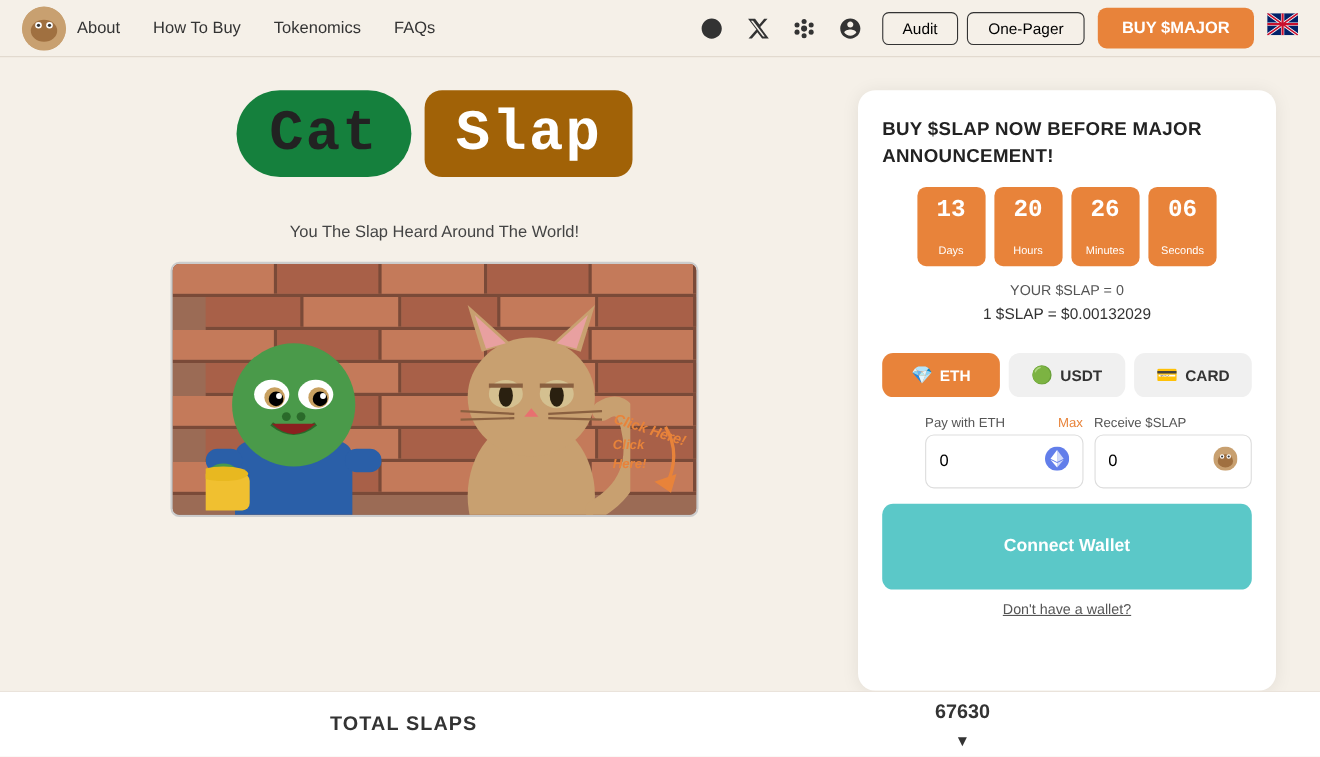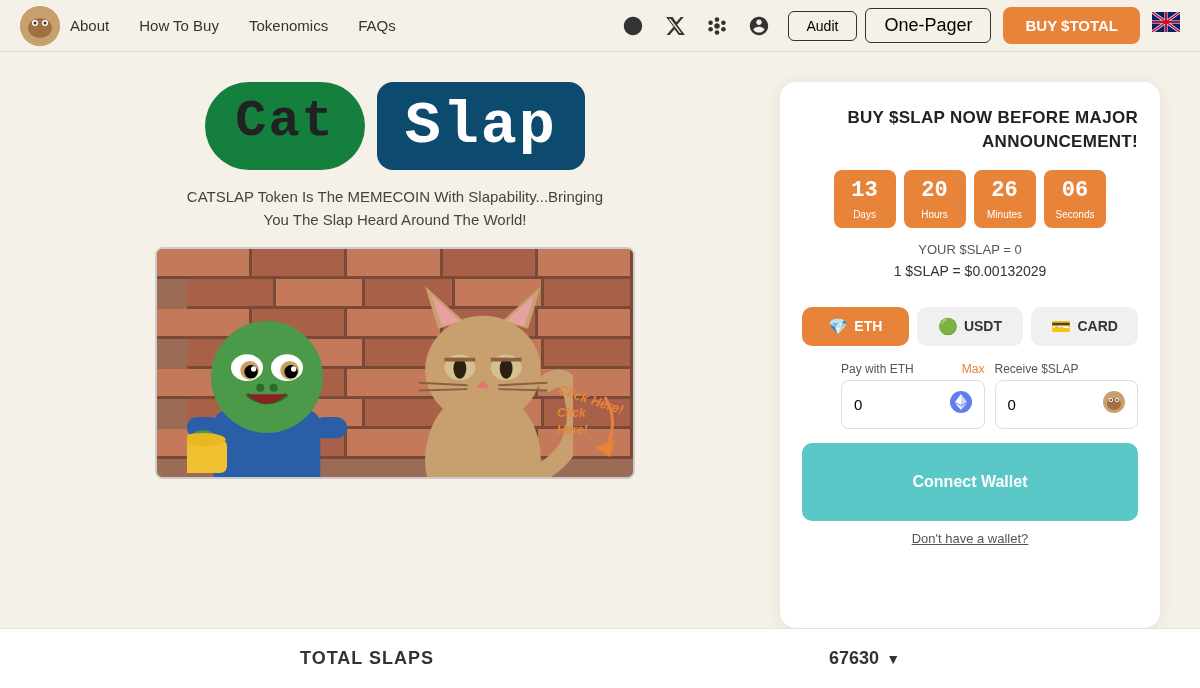--- a/index.html
+++ b/index.html
@@ -73,7 +73,7 @@
       background: transparent;
       padding: 6px 18px;
       border-radius: 6px;
-      font-size: 18px;
+      font-size: 14px;
       cursor: pointer;
       margin-right: 12px;
     }

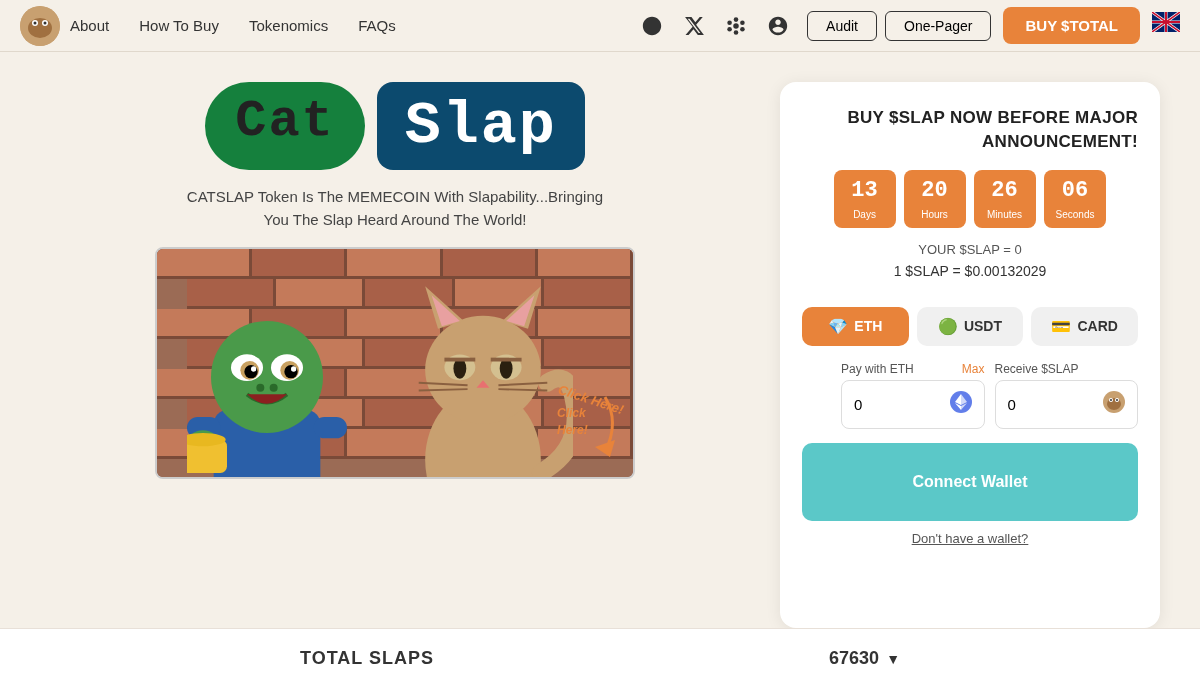--- a/index.html
+++ b/index.html
@@ -423,7 +423,7 @@
   </div>
   <button class="btn-audit">Audit</button>
   <button class="btn-onepager">One-Pager</button>
-  <button class="btn-buy">BUY $TOTAL</button>
+  <button class="btn-buy">BUY $MAJOR</button>
   <div class="lang-icon">
     <svg viewBox="0 0 28 20" xmlns="http://www.w3.org/2000/svg" width="28" height="20">
       <rect width="28" height="20" fill="#012169"></rect>

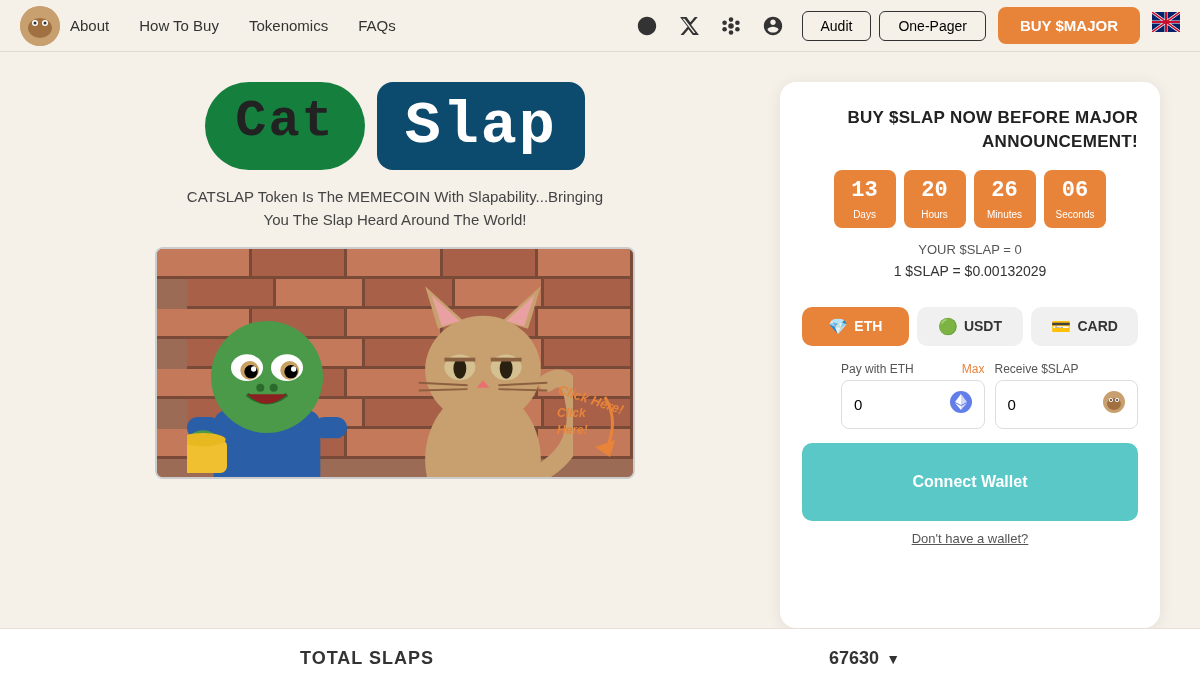--- a/index.html
+++ b/index.html
@@ -125,10 +125,10 @@
       letter-spacing: 2px;
     }
     .slap-badge {
-      background: #0c4a6e;
+      background: #a16207;
       border-radius: 16px;
       padding: 10px 28px;
-      font-size: 60px;
+      font-size: 52px;
       font-family: 'Courier New', monospace;
       font-weight: bold;
       color: white;

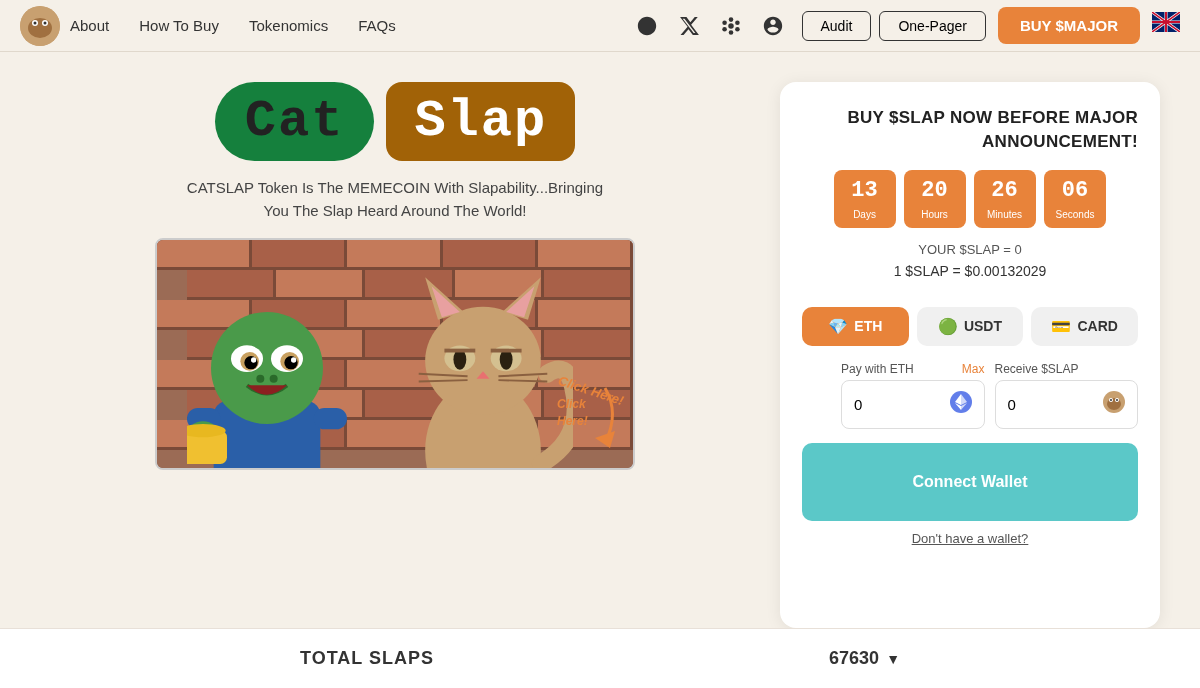--- a/index.html
+++ b/index.html
@@ -180,7 +180,7 @@
       flex-shrink: 0;
     }
     .widget-title {
-      text-align: right;
+      text-align: left;
       font-size: 17px;
       font-weight: bold;
       color: #222;

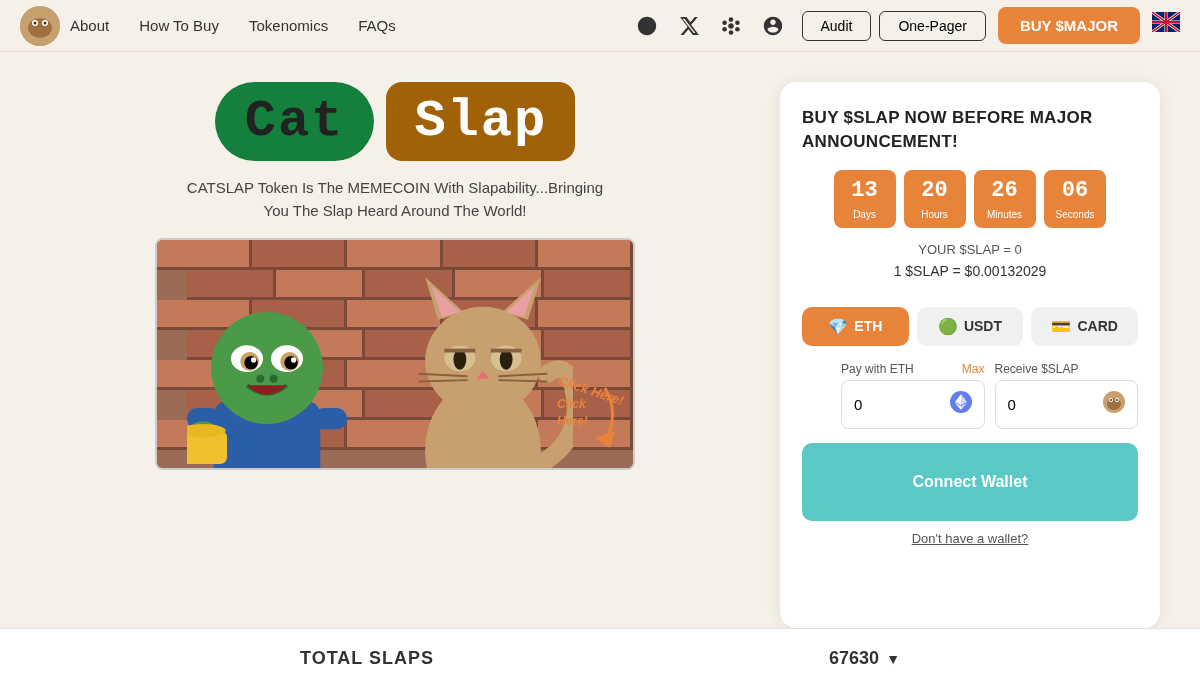--- a/index.html
+++ b/index.html
@@ -447,7 +447,7 @@
       <div class="slap-badge">Slap</div>
     </div>
     <div class="tagline">
-      <span>CATSLAP Token Is The MEMECOIN With Slapability...Bringing</span><br>
+      <br>
       <span>You The Slap Heard Around The World!</span>
     </div>
 

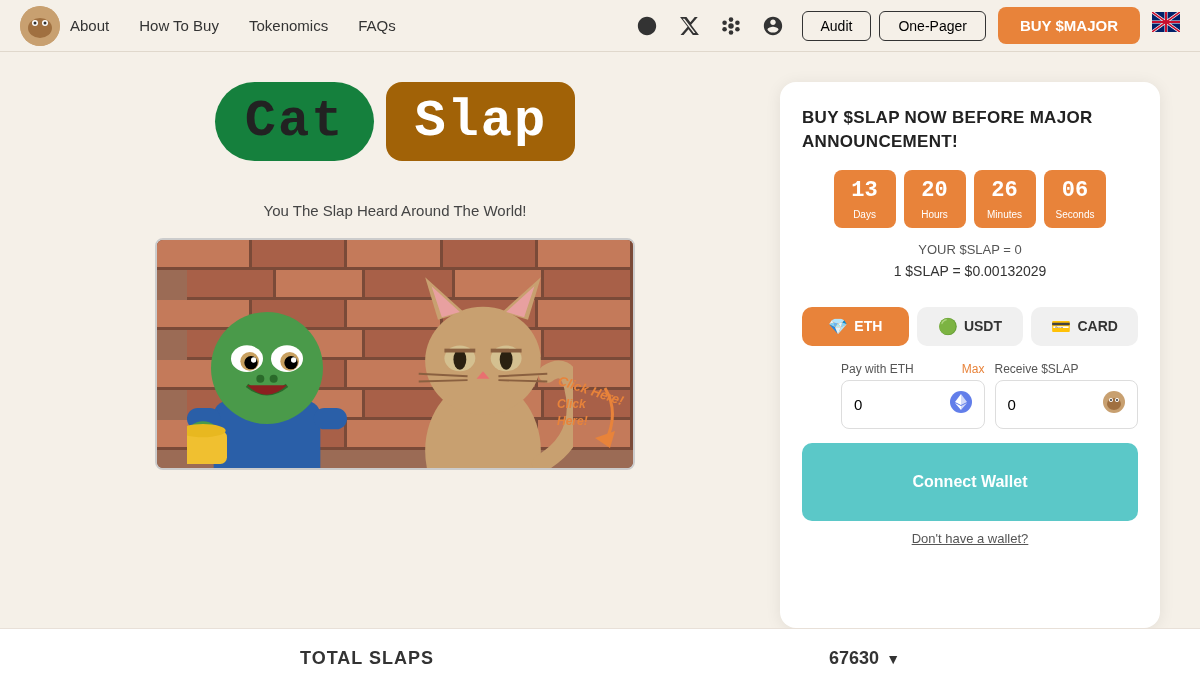--- a/index.html
+++ b/index.html
@@ -211,7 +211,7 @@
     .countdown-label {
       font-size: 10px;
       display: block;
-      margin-top: 6px;
+      margin-top: 20px;
     }
     .slap-balance {
       text-align: center;

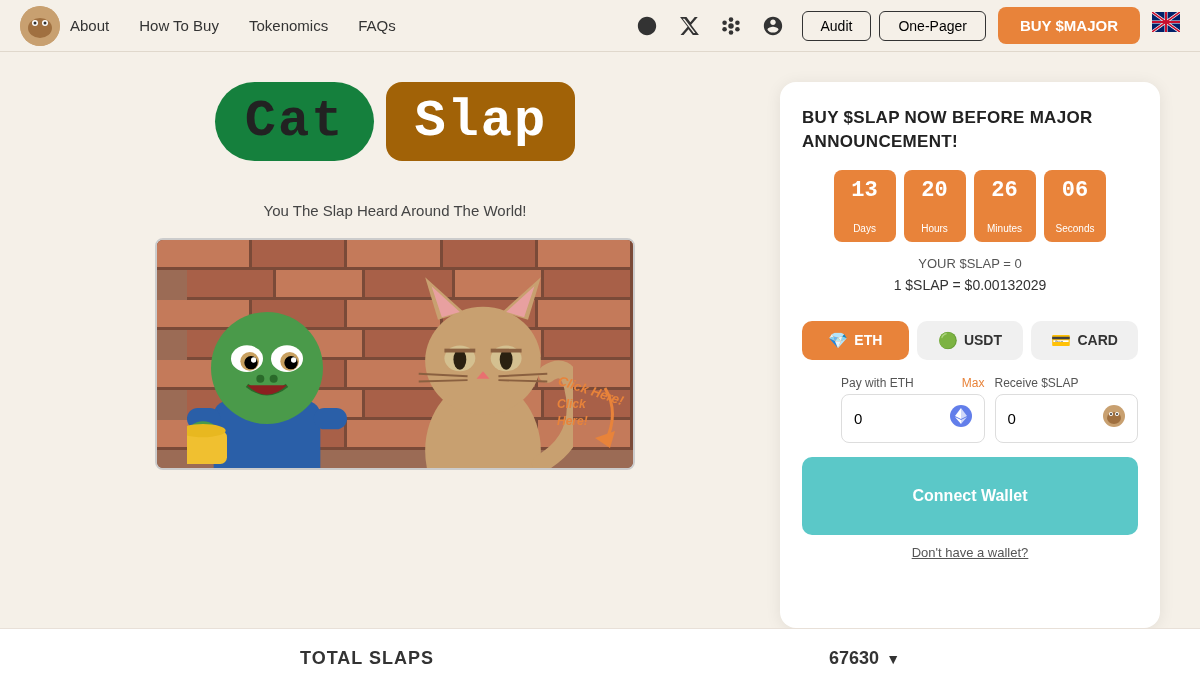--- a/index.html
+++ b/index.html
@@ -345,6 +345,7 @@
       display: flex;
       align-items: center;
       gap: 7px;
+      flex-direction: column;
     }
     .chevron-down {
       font-size: 14px;

